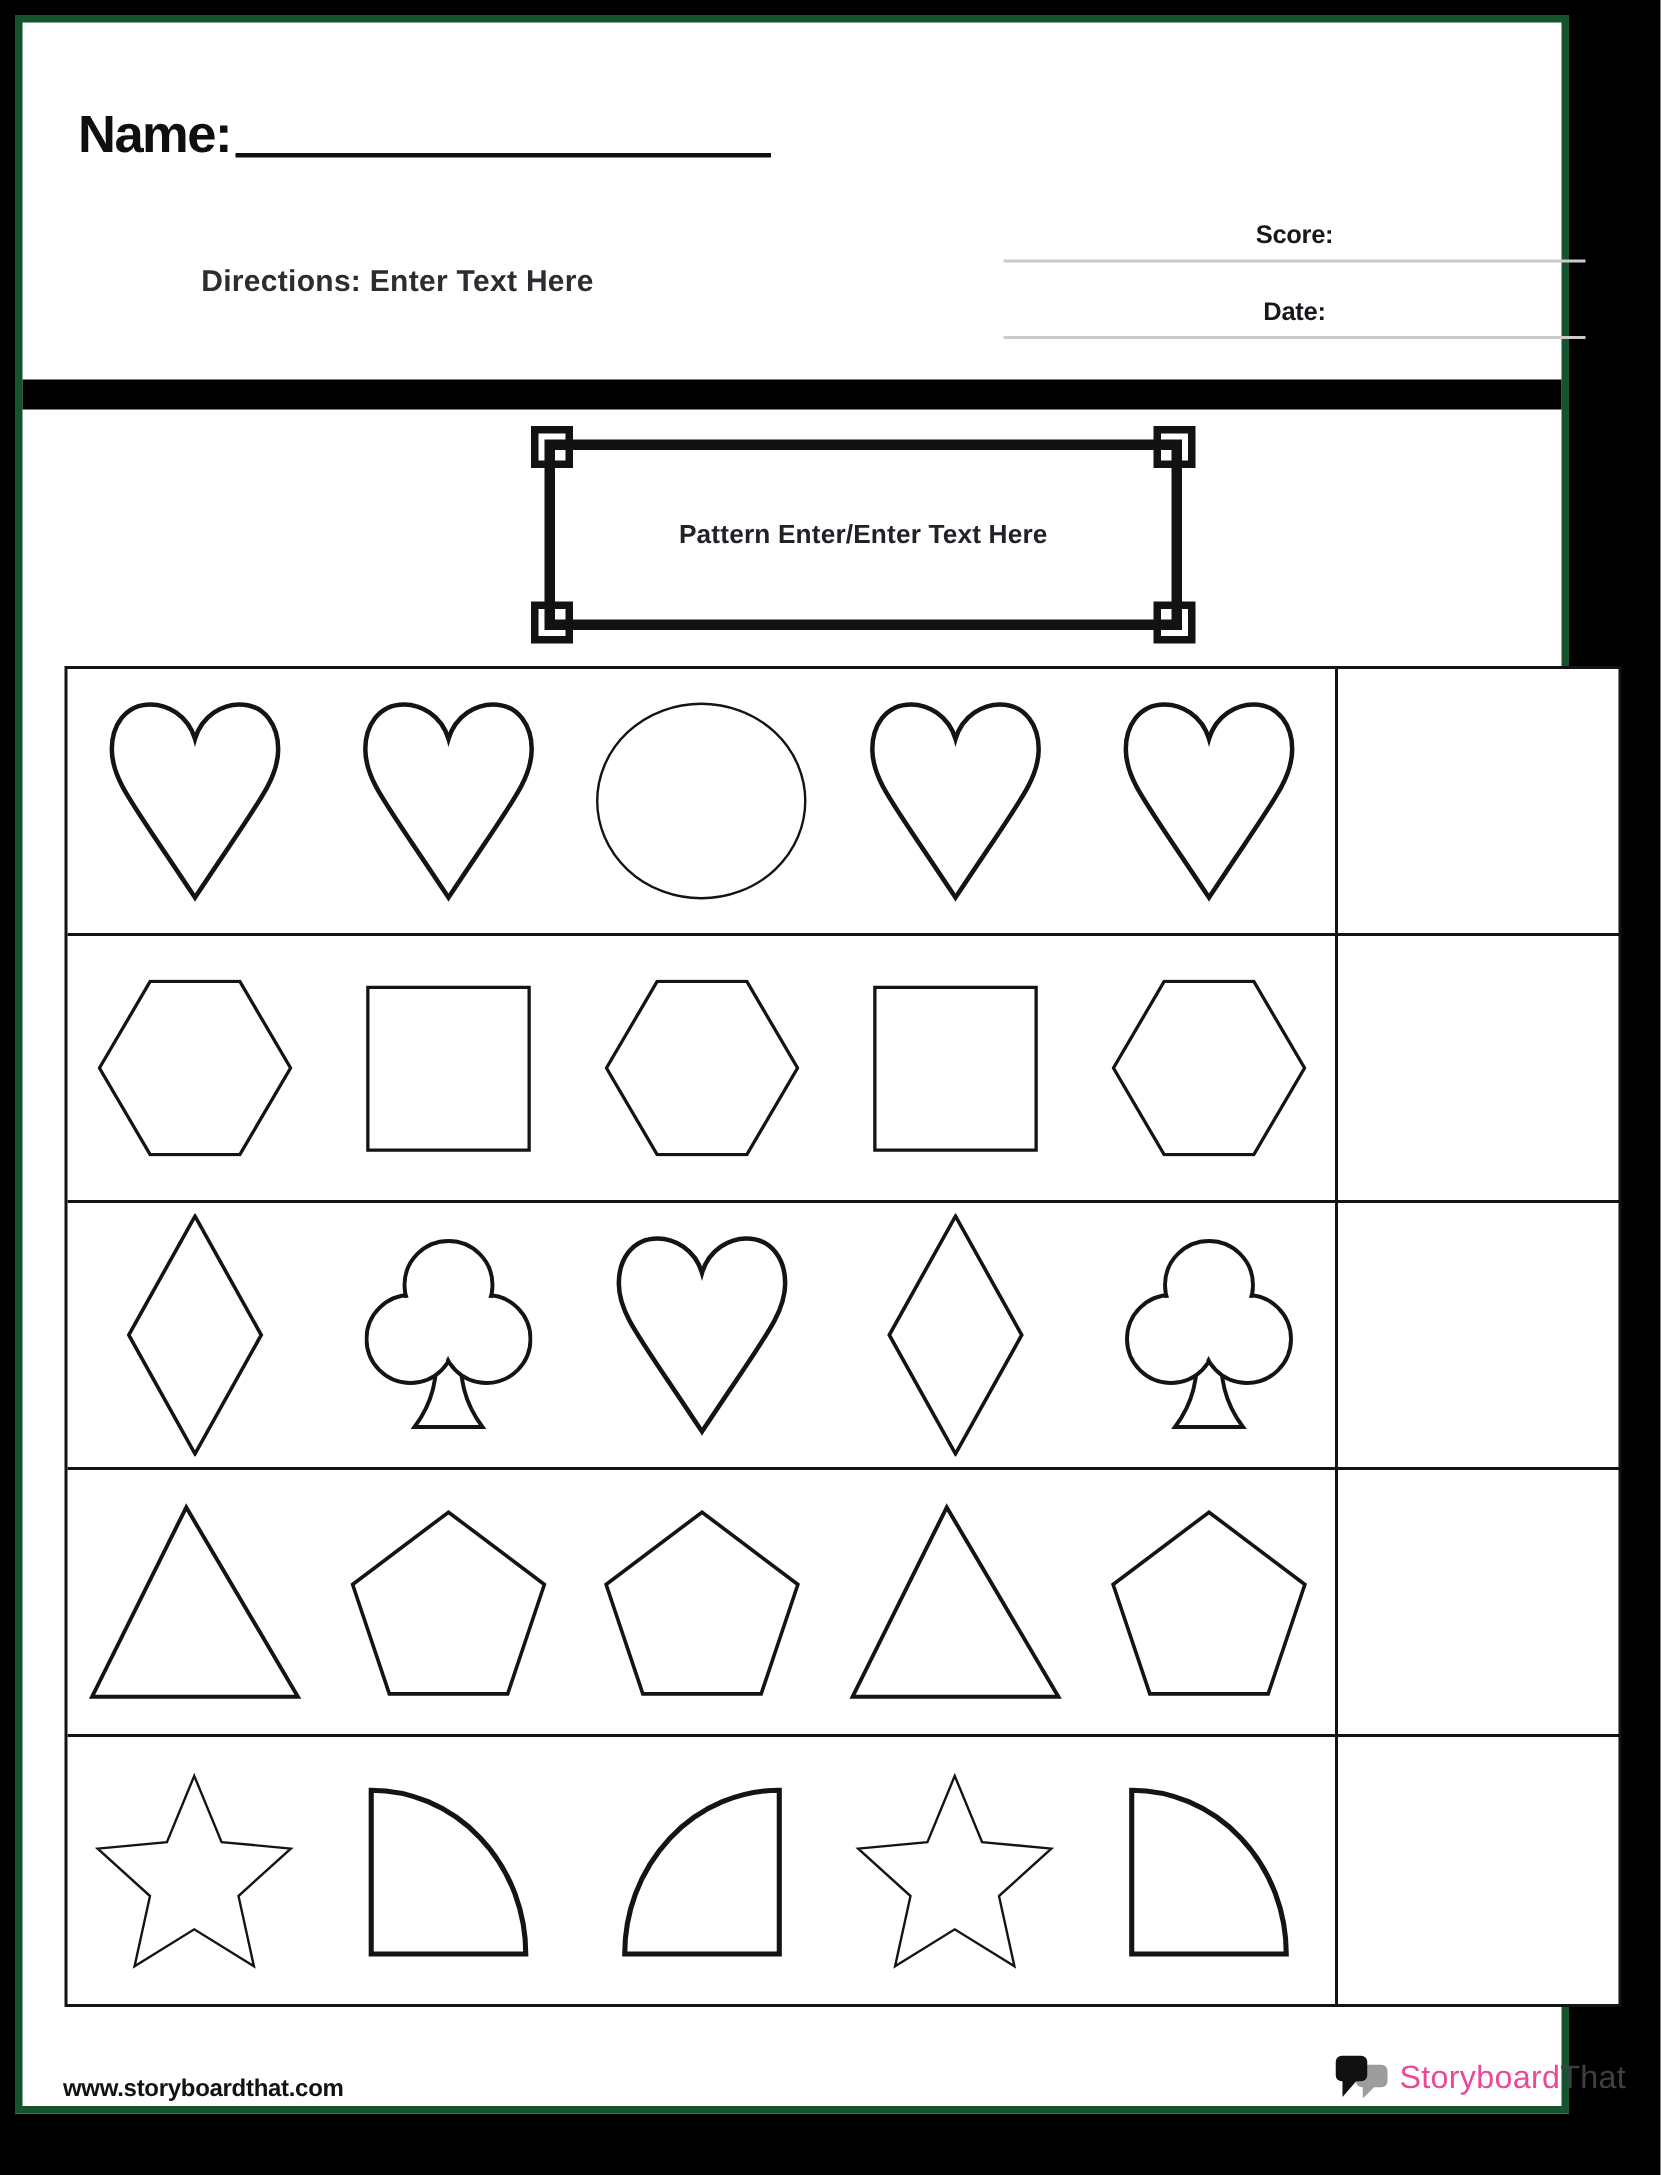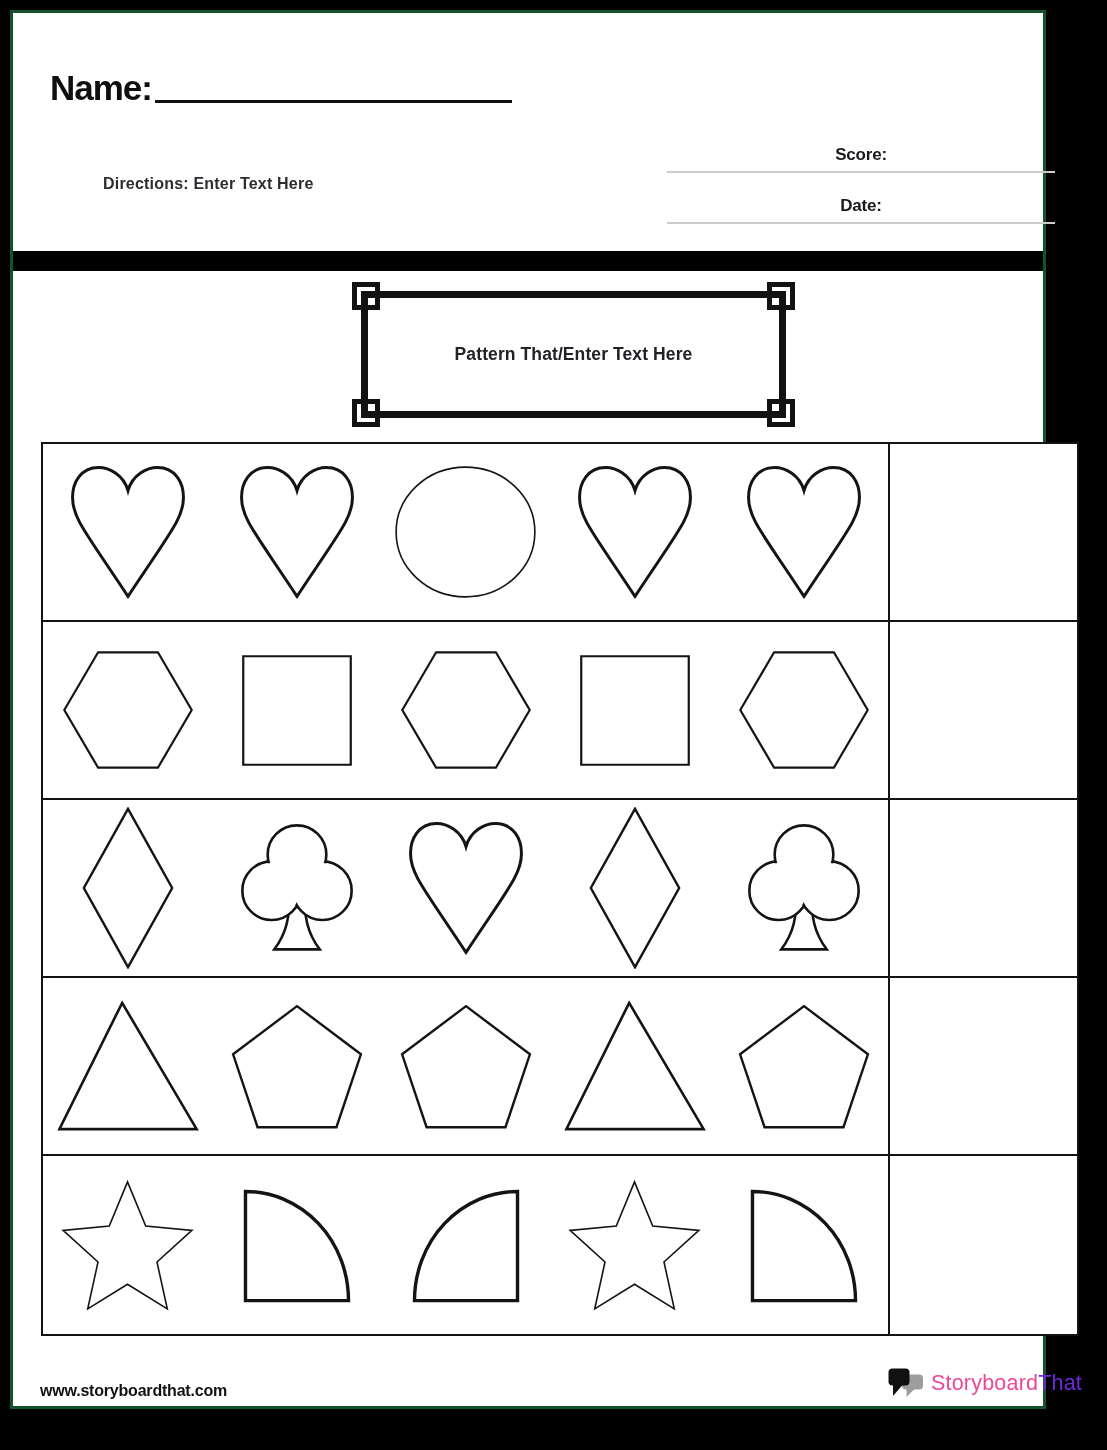--- a/index.html
+++ b/index.html
@@ -15,7 +15,7 @@
     position:absolute;left:10px;top:10px;
     width:1036px;height:1399px;
     background:#fff;
-    border:3px solid #14532d;
+    border:5px solid #14532d;
     box-sizing:border-box;
   }
   

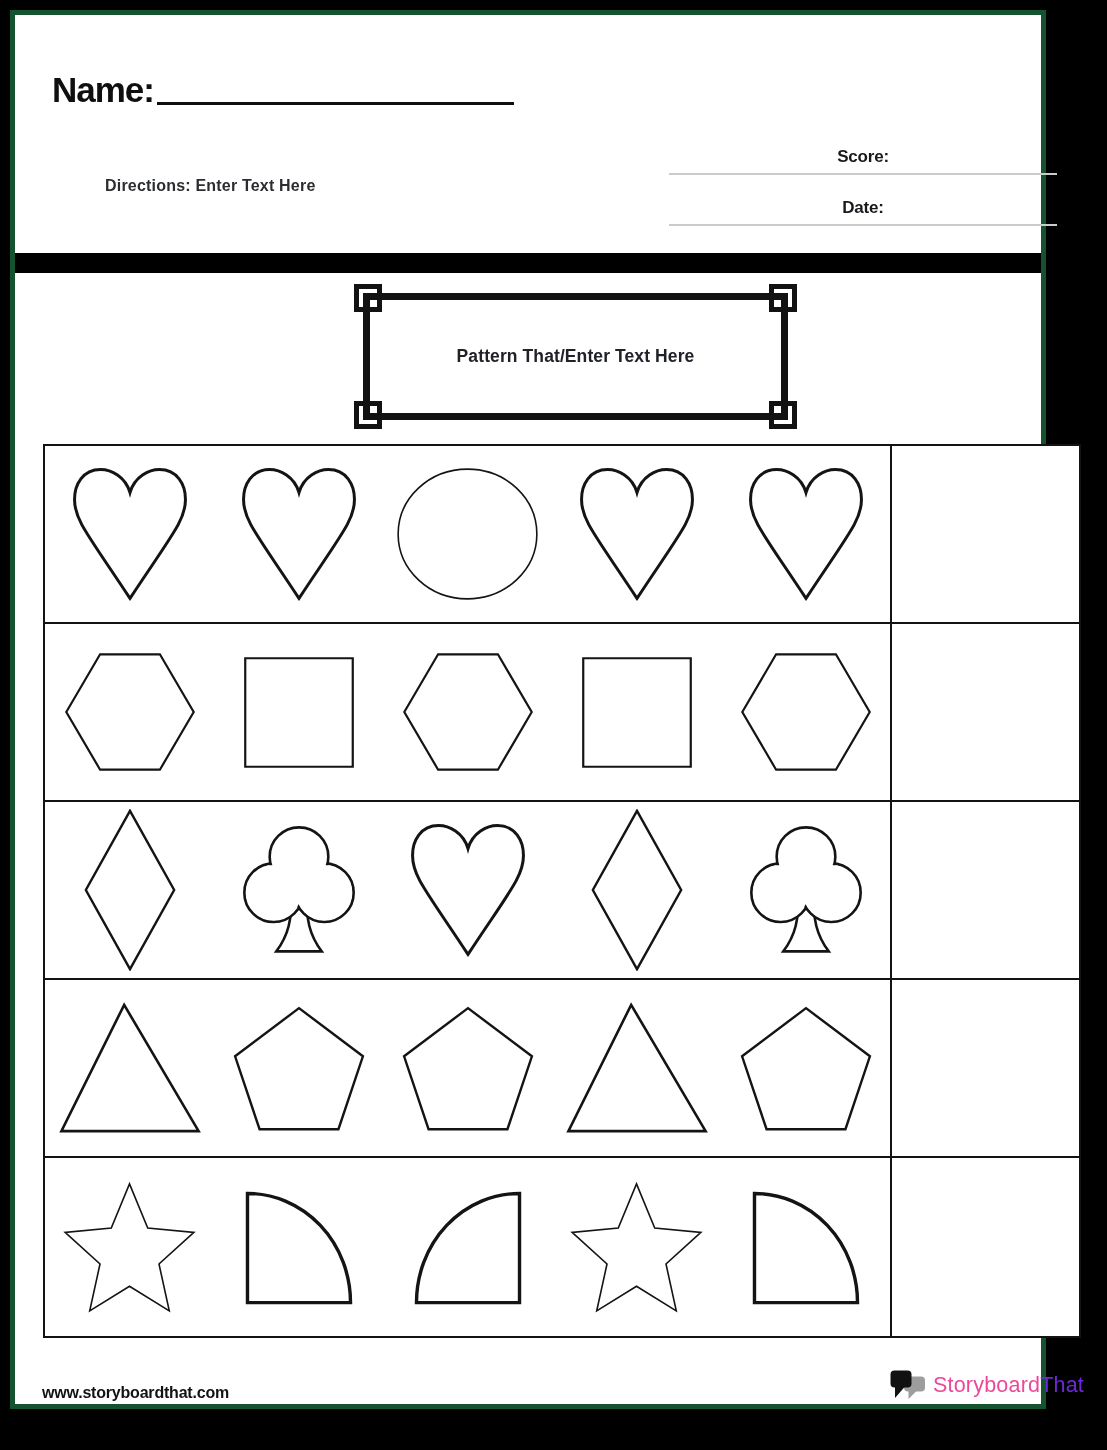--- a/index.html
+++ b/index.html
@@ -24,7 +24,7 @@
   .name-line{width:357px;height:3px;background:#0f0f10;margin-left:3px;margin-bottom:4px;}
   .directions{
     position:absolute;left:90px;top:162px;width:320px;
-    font-size:16px;font-weight:bold;color:#2b2d31;letter-spacing:.2px;
+    text-align:center;font-size:20px;font-weight:bold;color:#2b2d31;letter-spacing:.2px;
   }
   .score-block{position:absolute;left:654px;top:132px;width:388px;text-align:center;}
   .sd-label{font-size:17px;font-weight:bold;color:#17181c;letter-spacing:-.2px;line-height:19px;}

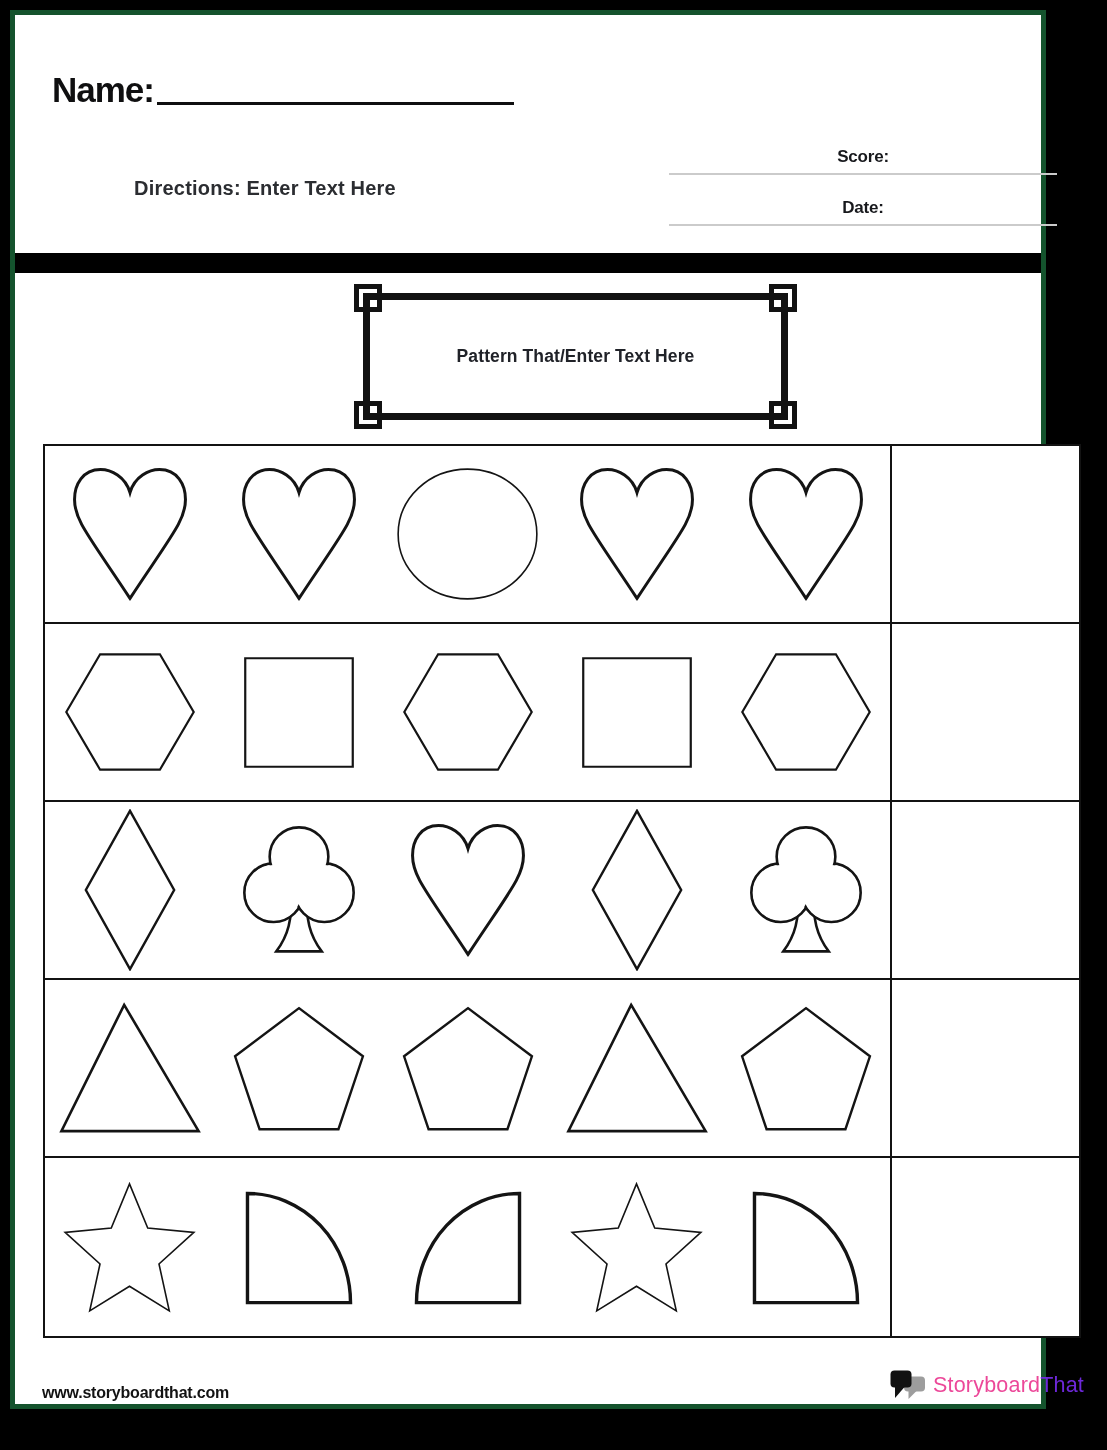--- a/index.html
+++ b/index.html
@@ -91,7 +91,7 @@
     <div class="corner bl"></div>
     <div class="corner br"></div>
     <div class="title-frame">
-      <span class="title-text">Pattern That/Enter Text Here</span>
+      <span class="title-text">Pattern Enter/Enter Text Here</span>
     </div>
   </div>
 

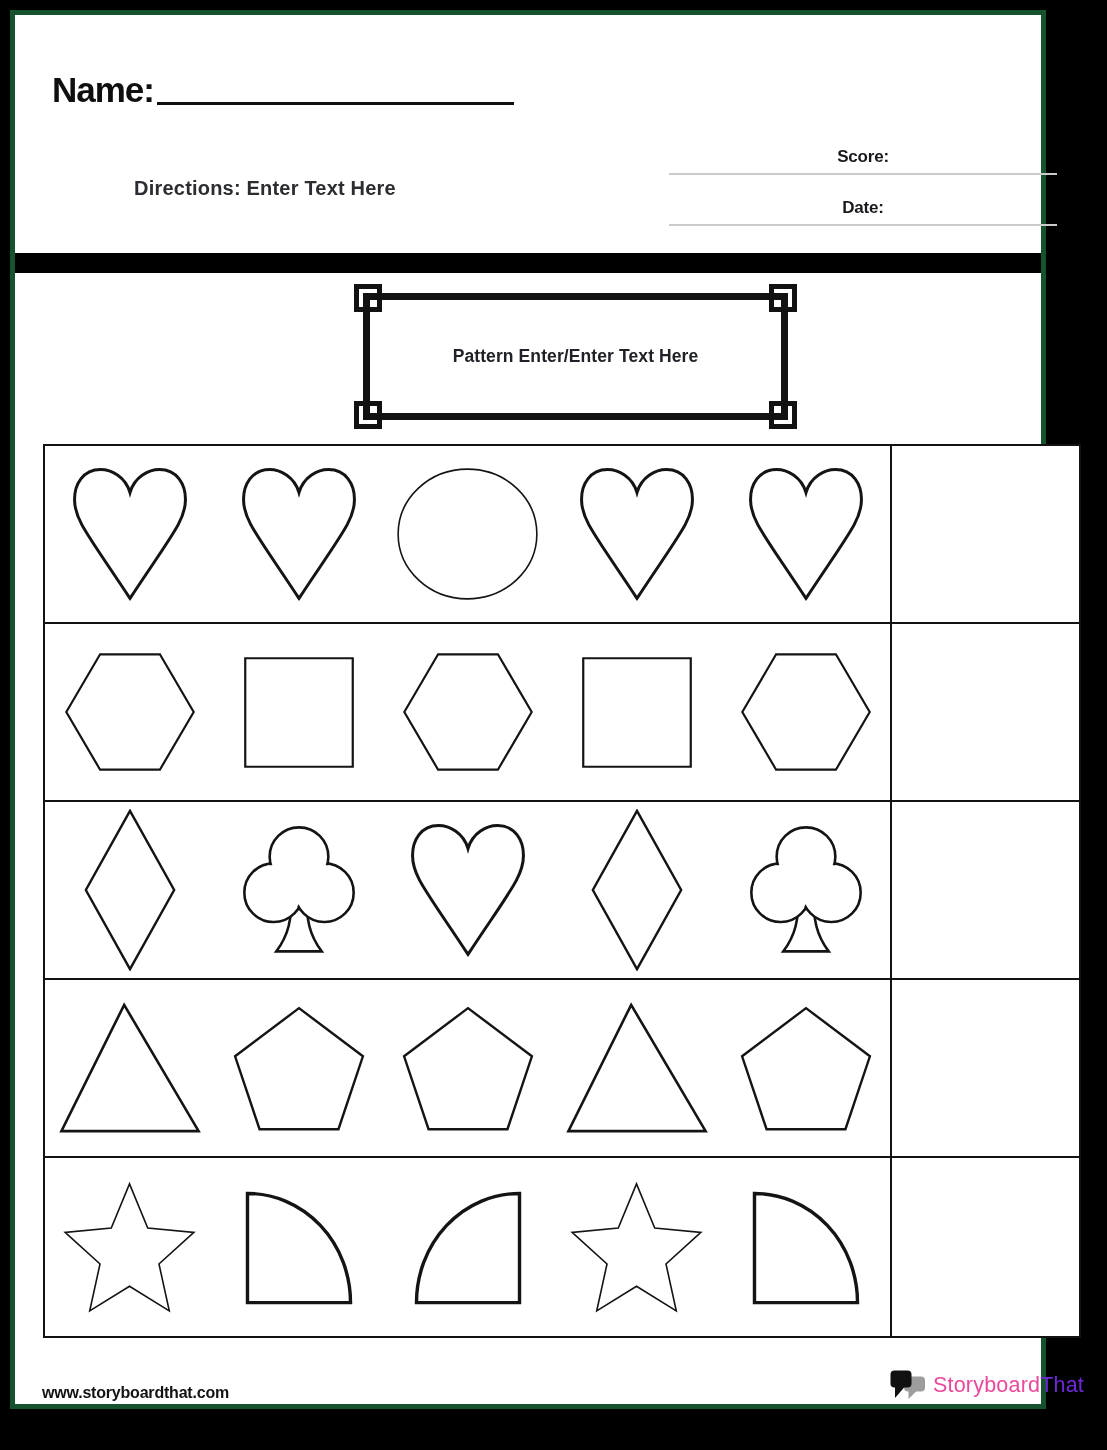--- a/index.html
+++ b/index.html
@@ -62,7 +62,7 @@
   .logo{position:absolute;left:875px;top:1355px;display:flex;align-items:center;gap:7px;}
   .logo-text{font-size:21.5px;font-weight:500;letter-spacing:.2px;line-height:31px;}
   .logo-text .primary{color:#ec4899;}
-  .logo-text .secondary{color:#6d28d9;margin-top:24px;}
+  .logo-text .secondary{color:#404040;margin-top:24px;}
 </style>
 </head>
 <body>

